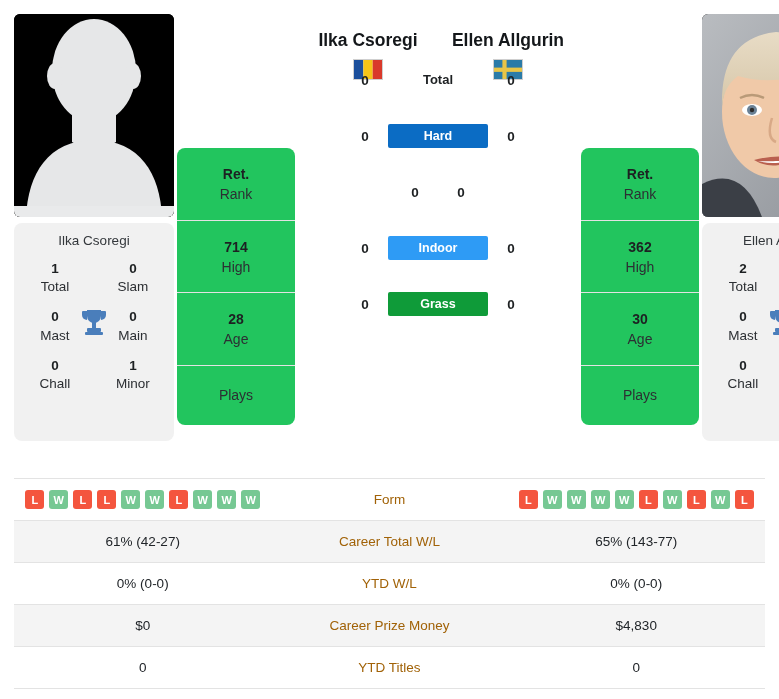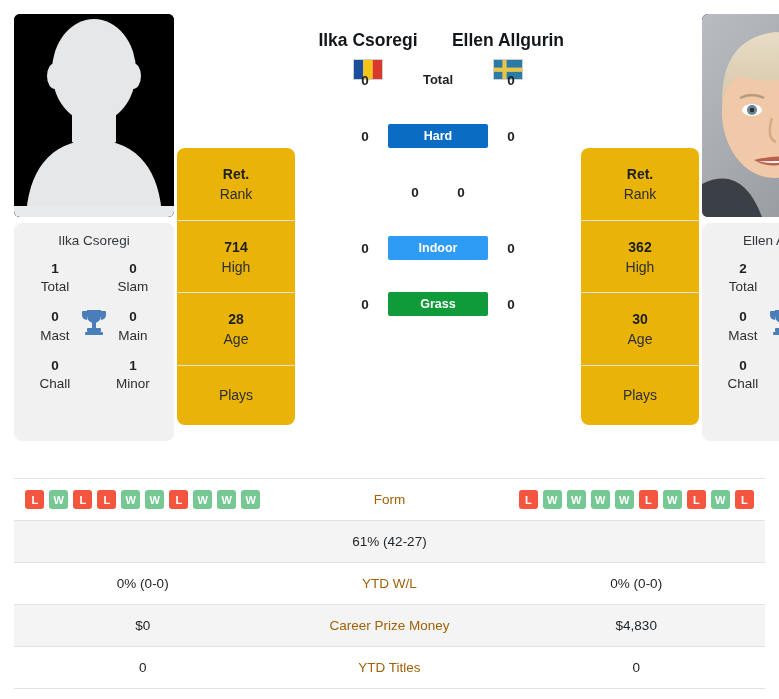--- a/index.html
+++ b/index.html
@@ -103,7 +103,7 @@
     box-sizing: border-box;
   }
   .rank-card {
-    background: #eab308;
+    background: #22c55e;
     border-radius: 8px;
     overflow: hidden;
   }

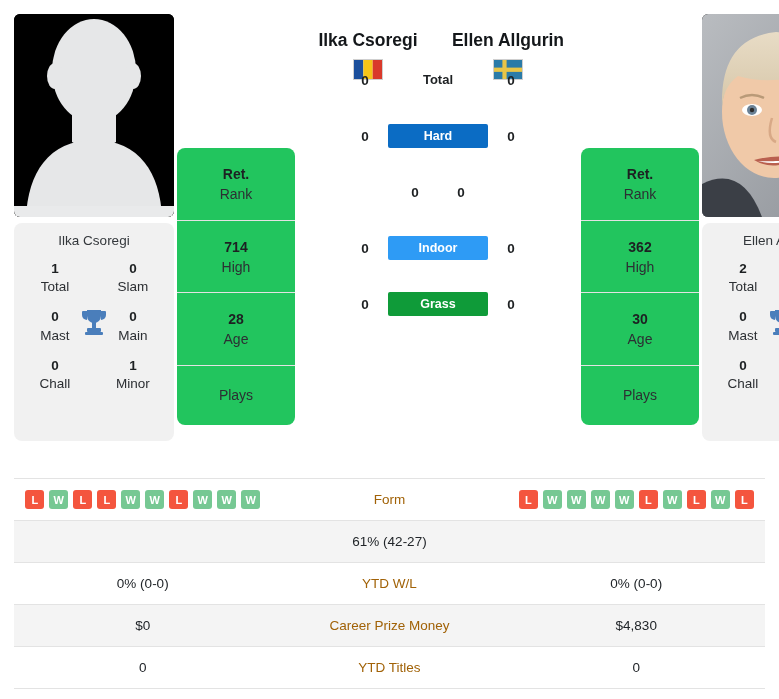--- a/index.html
+++ b/index.html
@@ -511,6 +511,7 @@
       </div>
       <div class="srow alt">
         <div class="scell">61% (42-27)</div>
+        <div class="scell mid">Career Total W/L</div>
       </div>
       <div class="srow">
         <div class="scell">0% (0-0)</div>

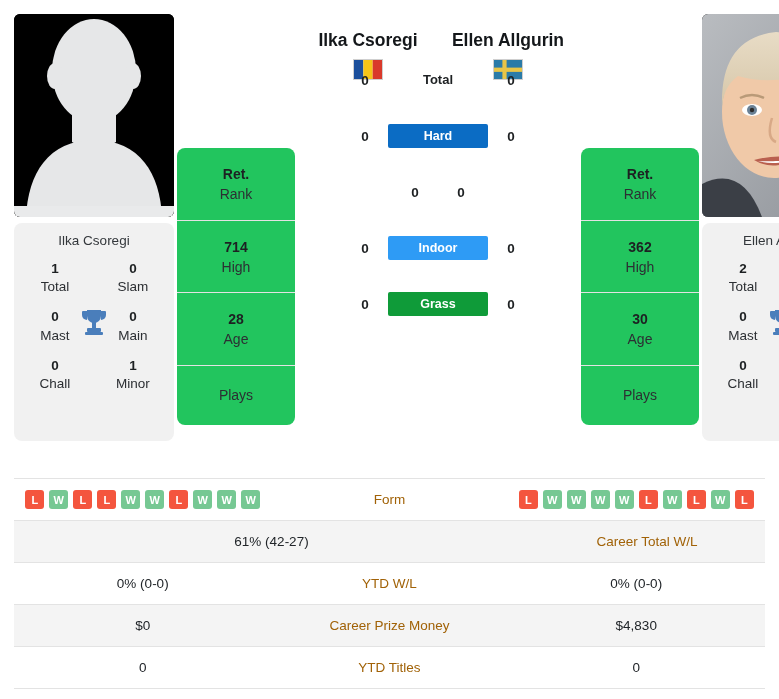--- a/index.html
+++ b/index.html
@@ -512,6 +512,7 @@
       <div class="srow alt">
         <div class="scell">61% (42-27)</div>
         <div class="scell mid">Career Total W/L</div>
+        <div class="scell">65% (143-77)</div>
       </div>
       <div class="srow">
         <div class="scell">0% (0-0)</div>

